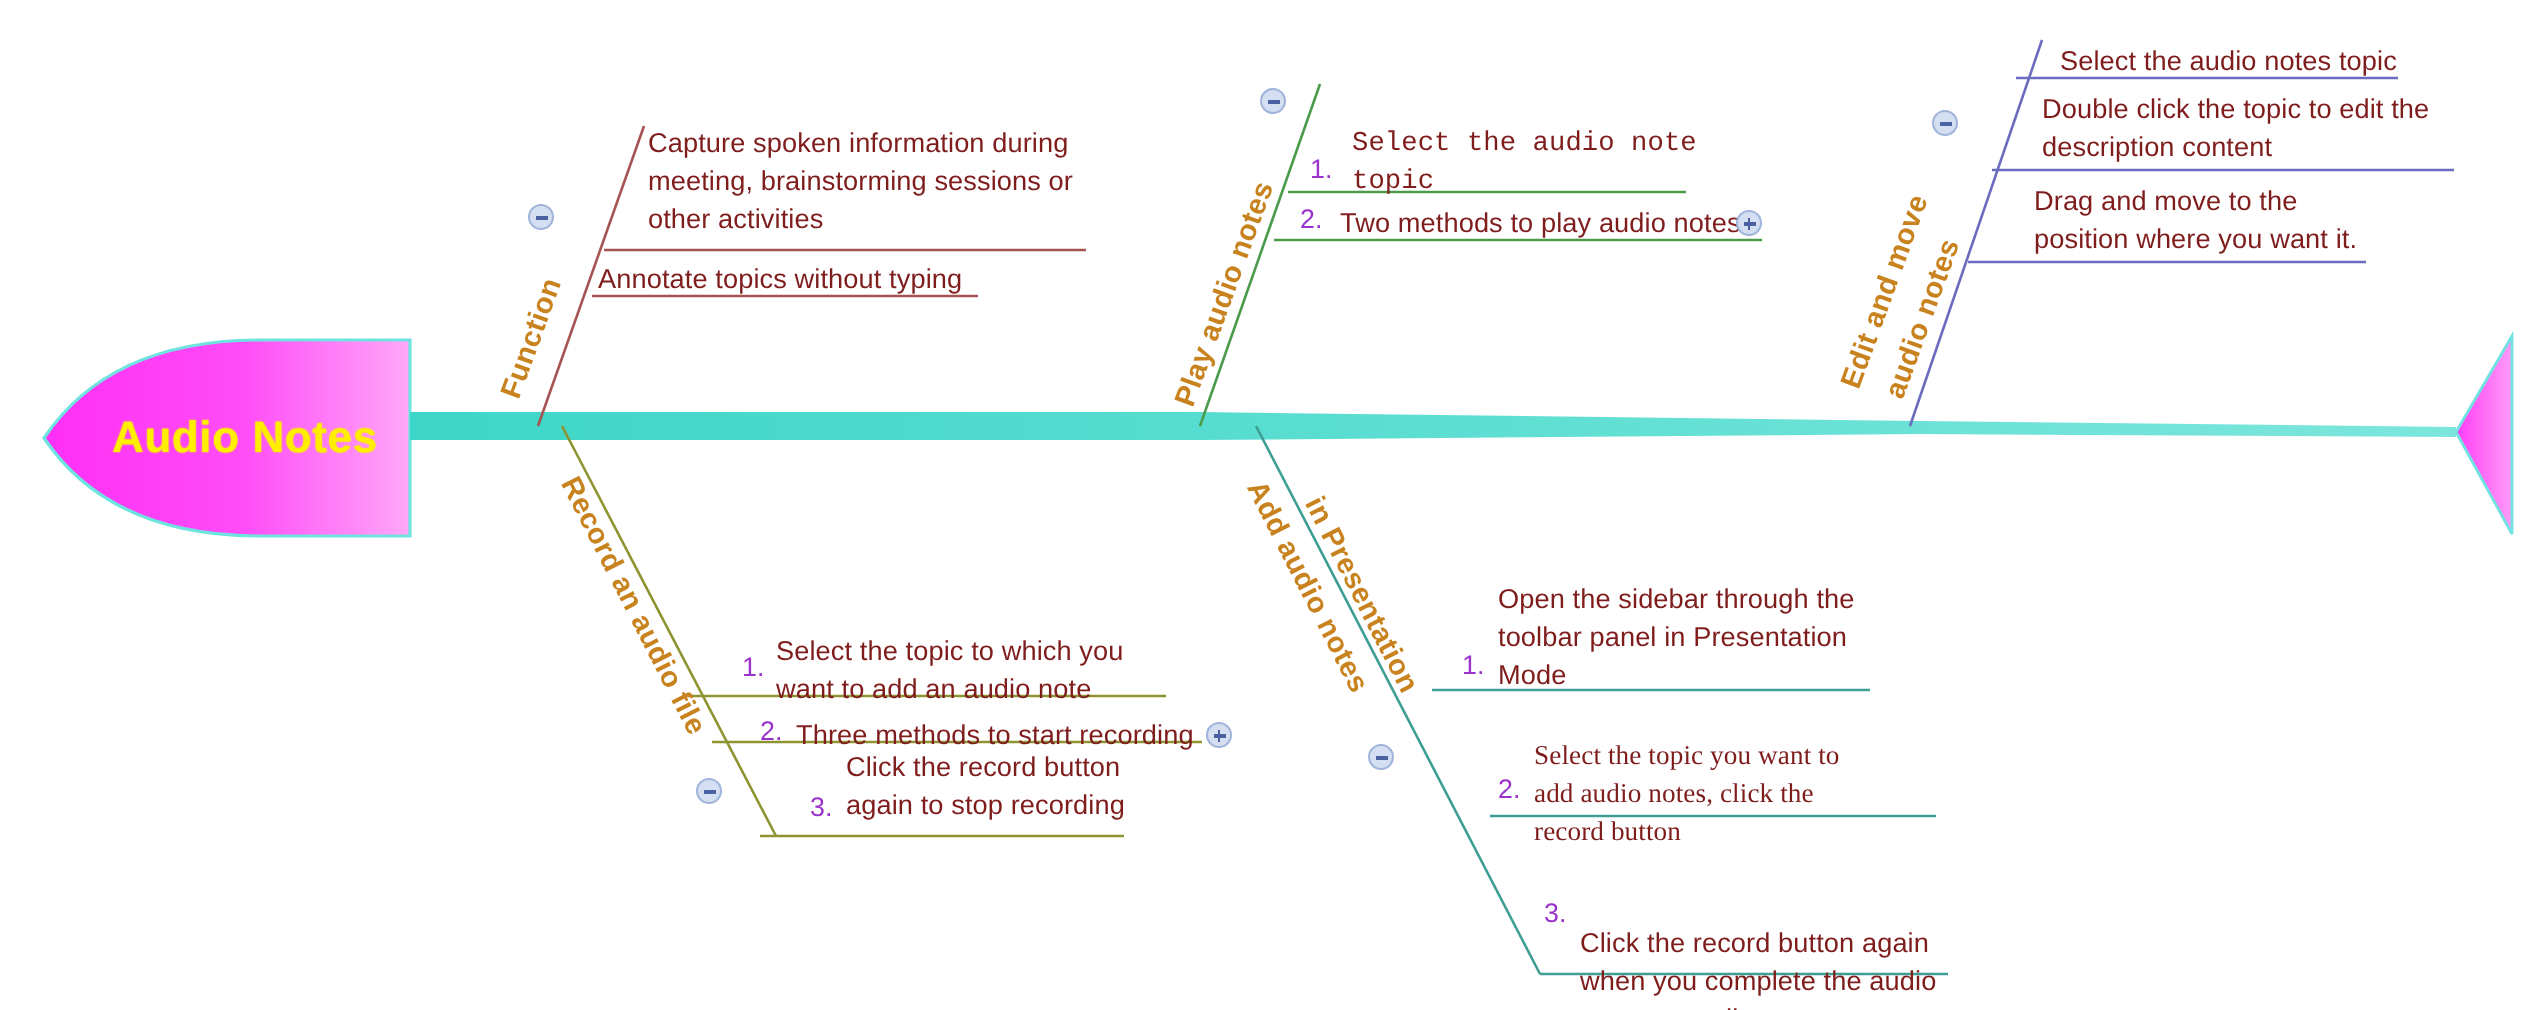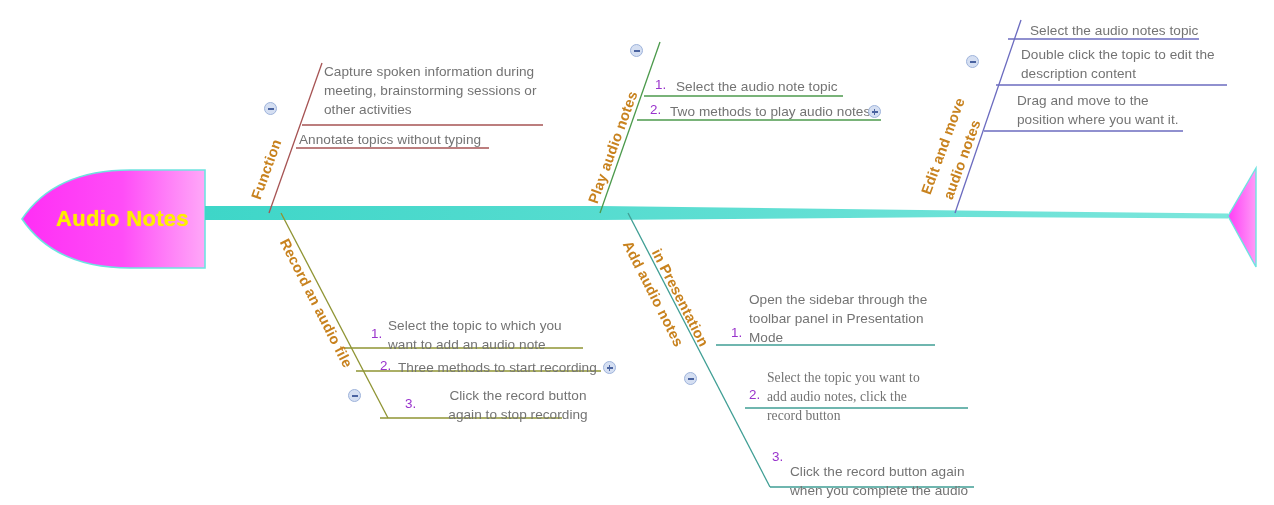--- a/index.html
+++ b/index.html
@@ -35,7 +35,7 @@
   }
   .item {
     position: absolute;
-    color: #737373;
+    color: #7f1d1d;
     font-size: 13.6px;
     line-height: 19px;
     white-space: pre-line;

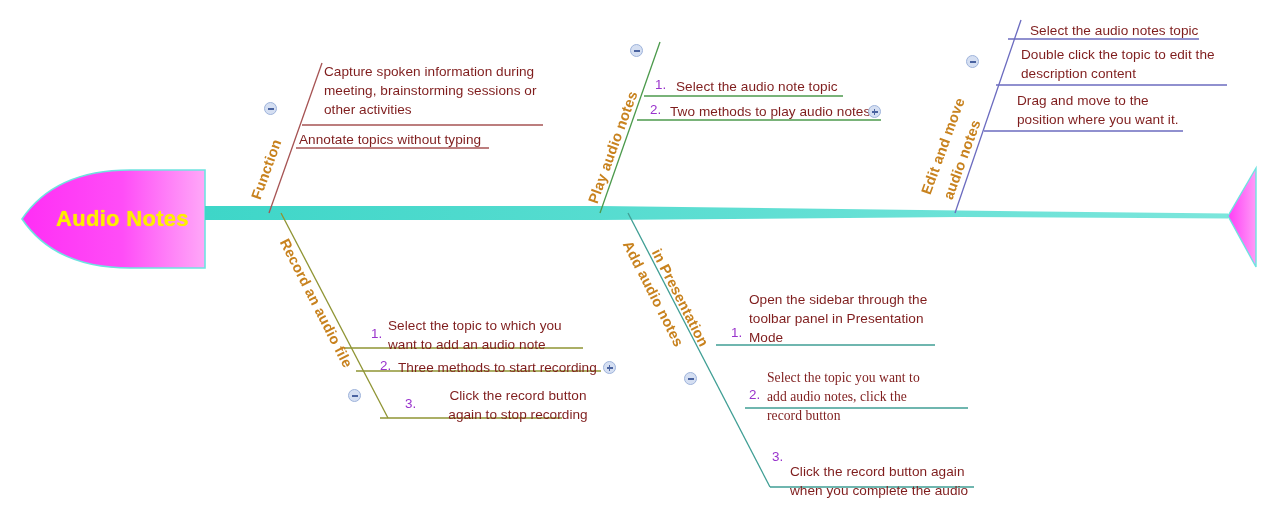--- a/index.html
+++ b/index.html
@@ -178,7 +178,7 @@
   <div class="item" style="left:299px; top:130px; width:200px;">Annotate topics without typing</div>
 
   <div class="item-num" style="left:655px; top:77px;">1.</div>
-  <div class="item" style="left:676px; top:77px; width:200px;">Select the audio note topic</div>
+  <div class="item" style="left:676px; top:63px; width:200px;font-family:Liberation Mono, monospace;">Select the audio note topic</div>
 
   <div class="item-num" style="left:650px; top:102px;">2.</div>
   <div class="item" style="left:670px; top:102px; width:210px;">Two methods to play audio notes</div>

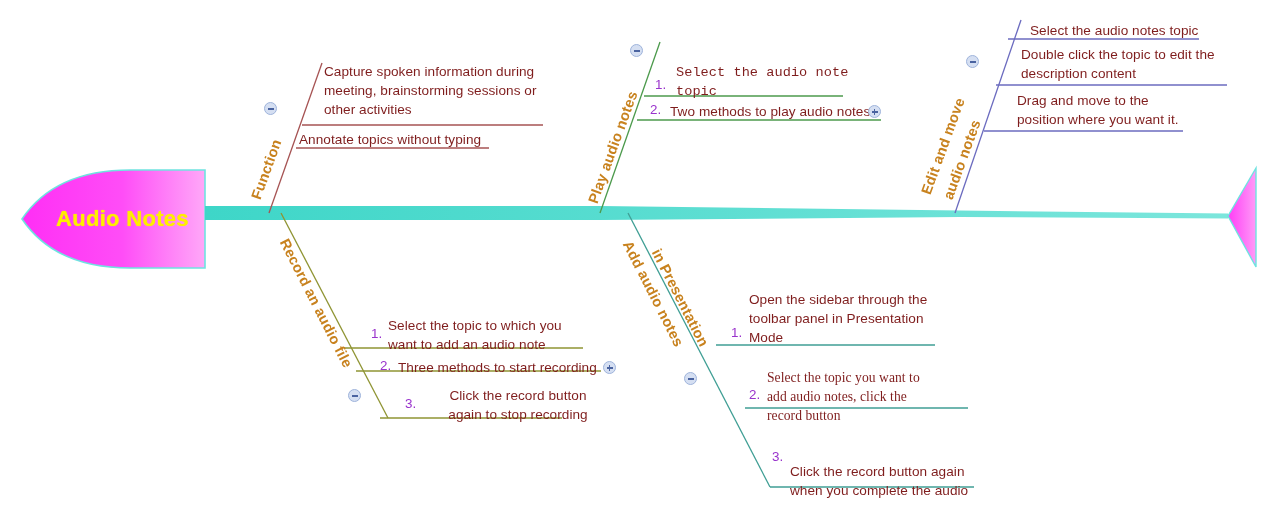--- a/index.html
+++ b/index.html
@@ -199,7 +199,7 @@
   <div class="tog plus" style="left:603px; top:361px;"></div>
 
   <div class="item-num" style="left:405px; top:396px;">3.</div>
-  <div class="item" style="left:423px; top:386px; width:190px;text-align:center;">Click the record button
+  <div class="item" style="left:423px; top:374px; width:190px;">Click the record button
 again to stop recording</div>
 
   <div class="item-num" style="left:731px; top:325px;">1.</div>

